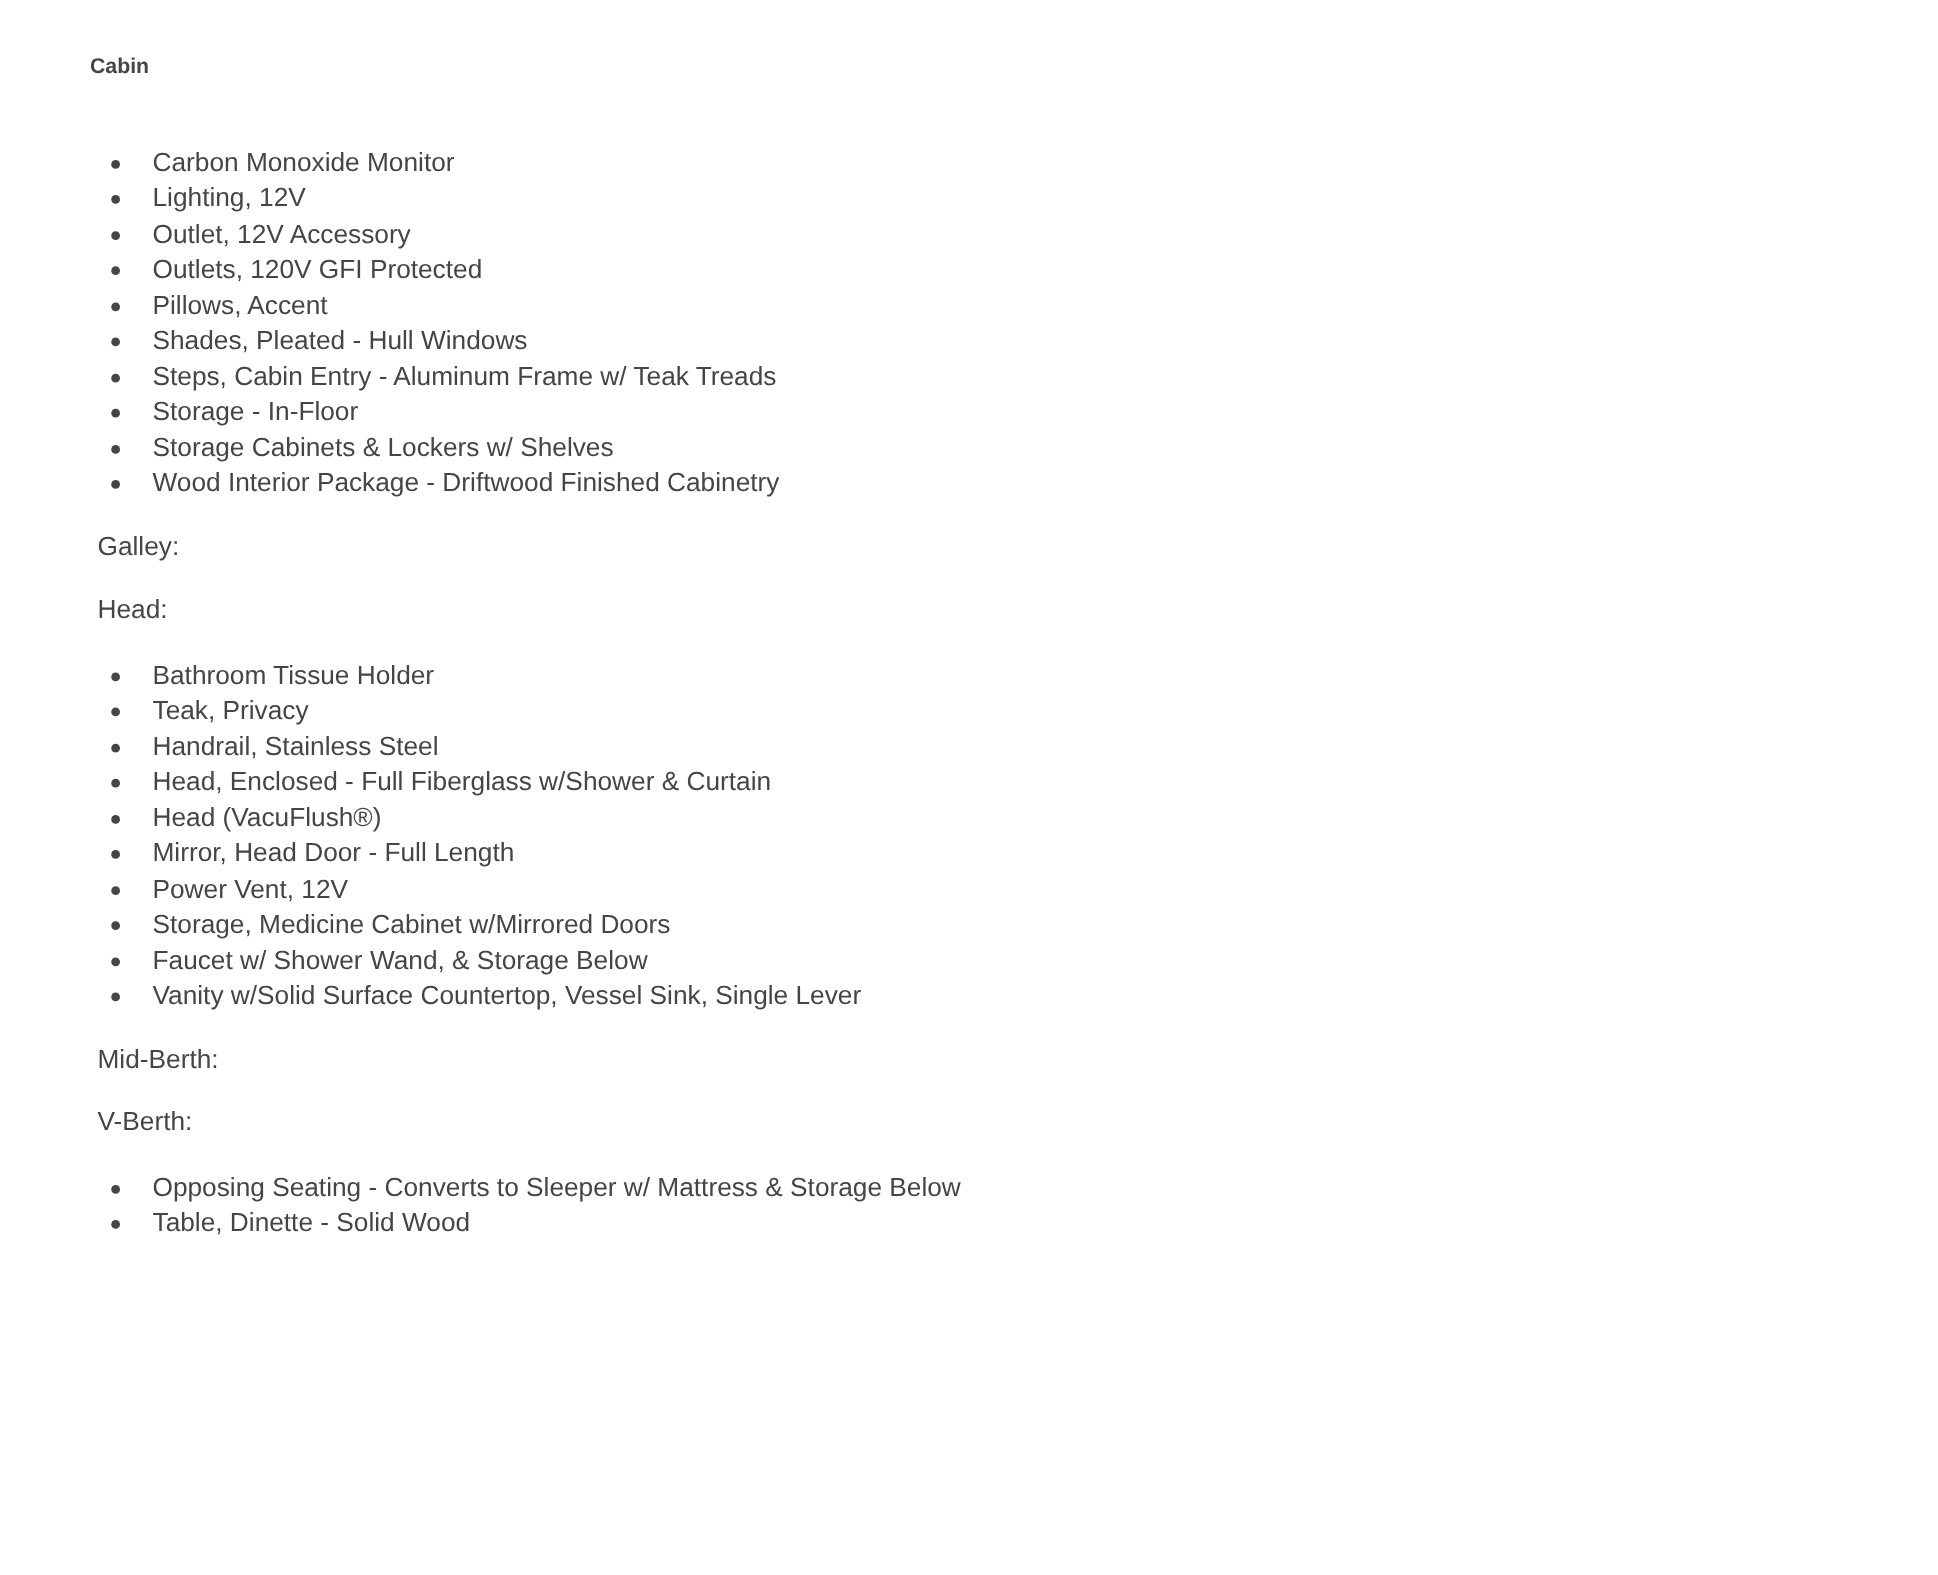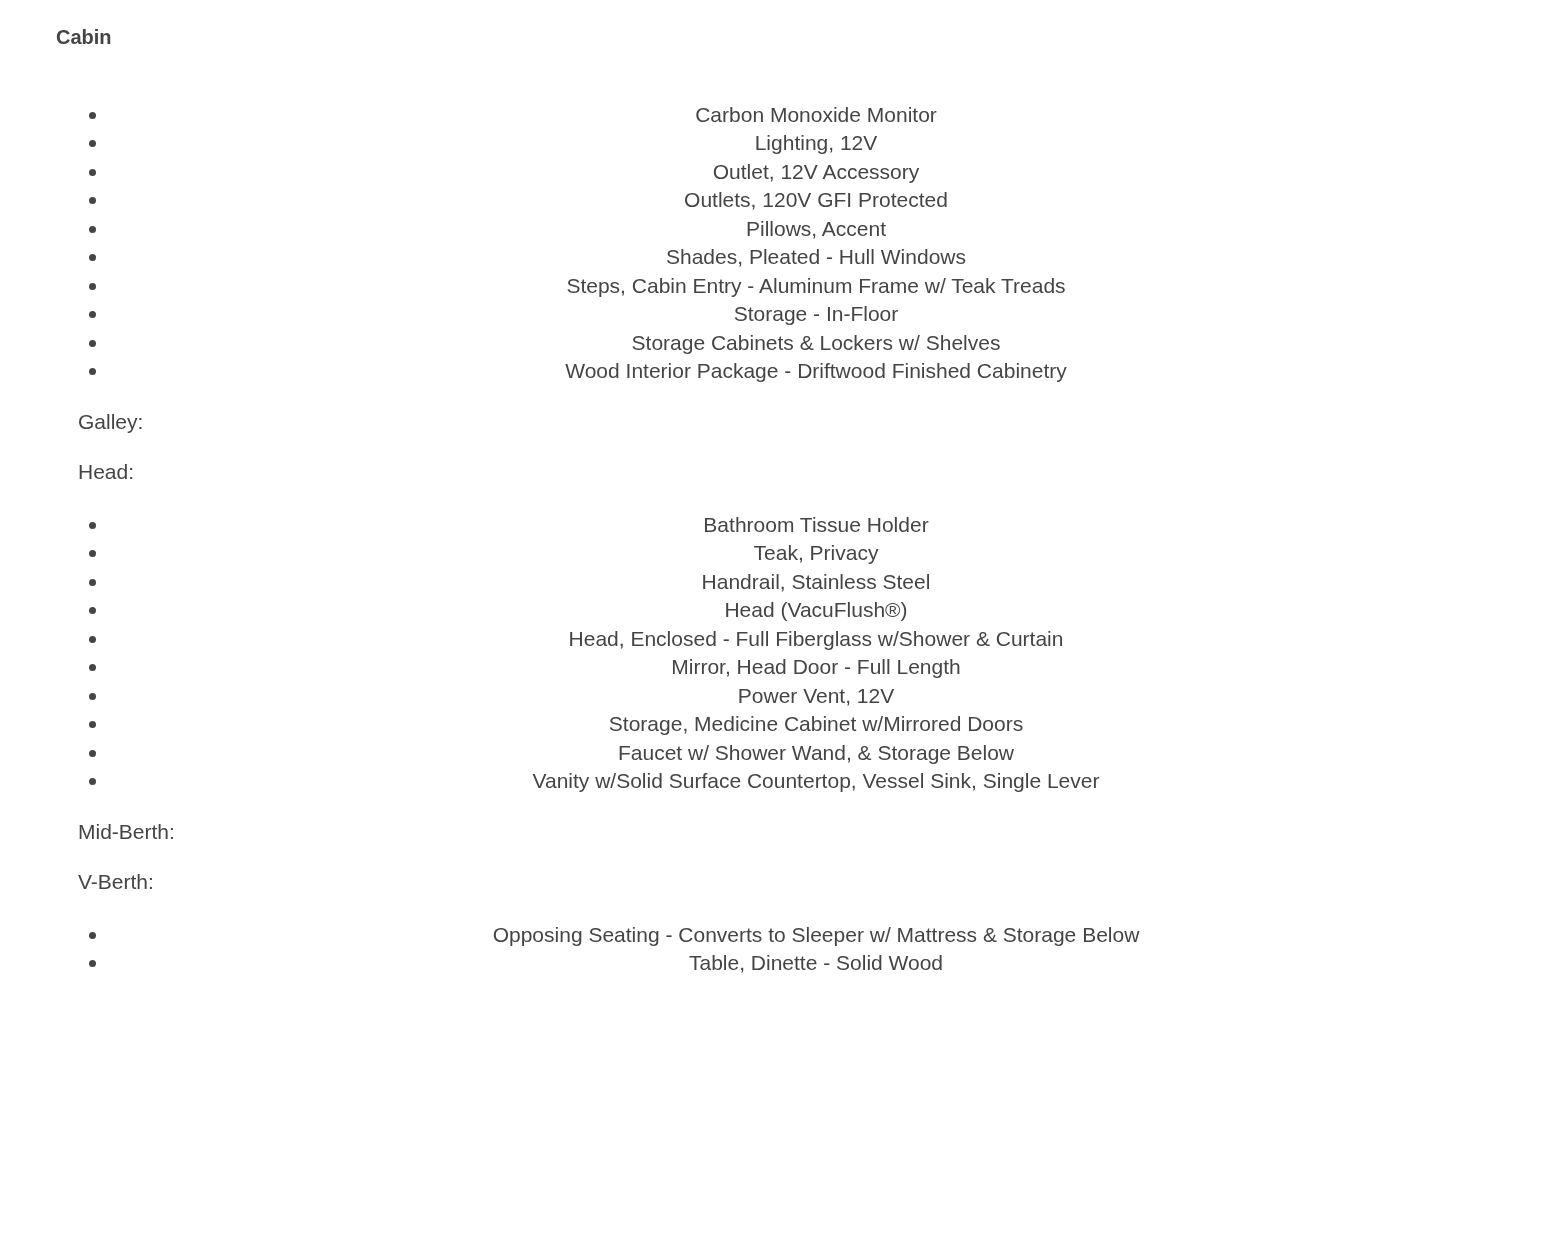--- a/index.html
+++ b/index.html
@@ -21,9 +21,9 @@
   }
   .doc-title {
     font-weight: bold;
-    font-size: 20px;
+    font-size: 17px;
     line-height: 28.5px;
-    margin: 0;
+    margin: 16px;
   }
   .section-label {
     margin: 22px 0 0 22px;

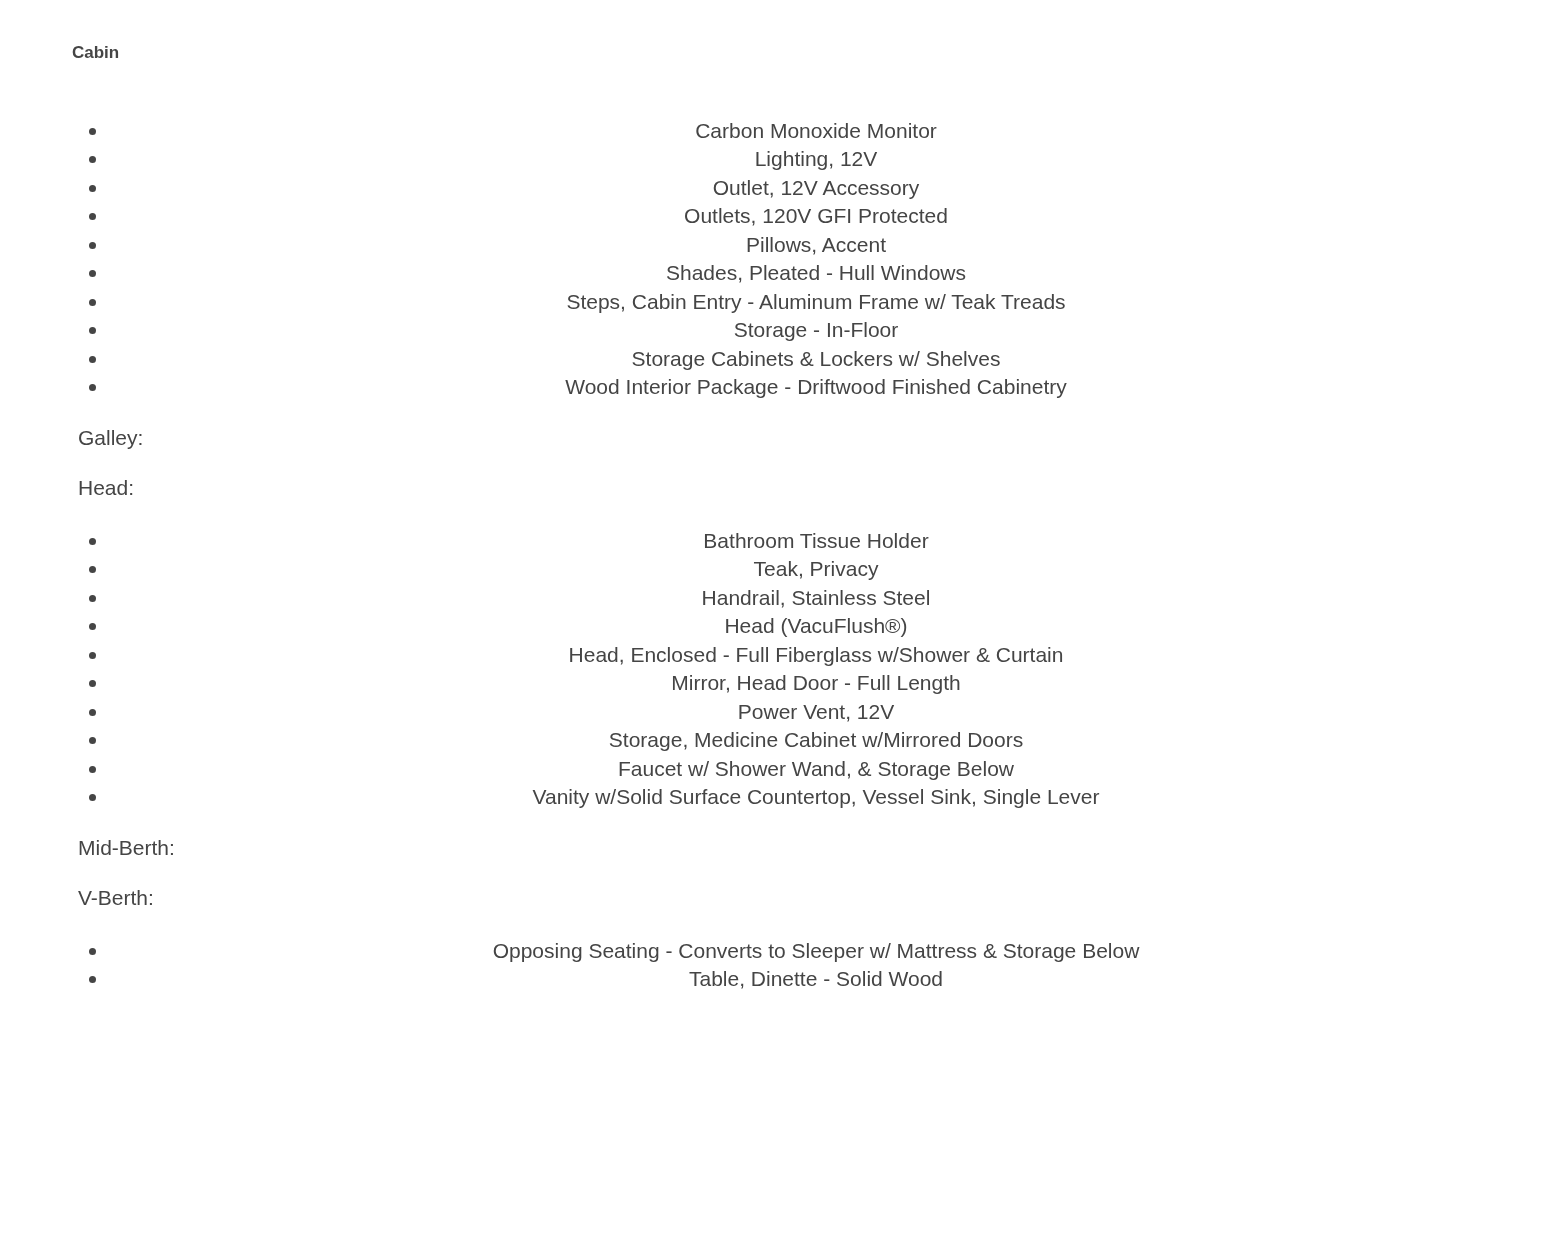--- a/index.html
+++ b/index.html
@@ -39,7 +39,6 @@
   ul.spec-list li {
     position: relative;
     white-space: nowrap;
-    text-align: center;
   }
   ul.spec-list li::before {
     content: "";

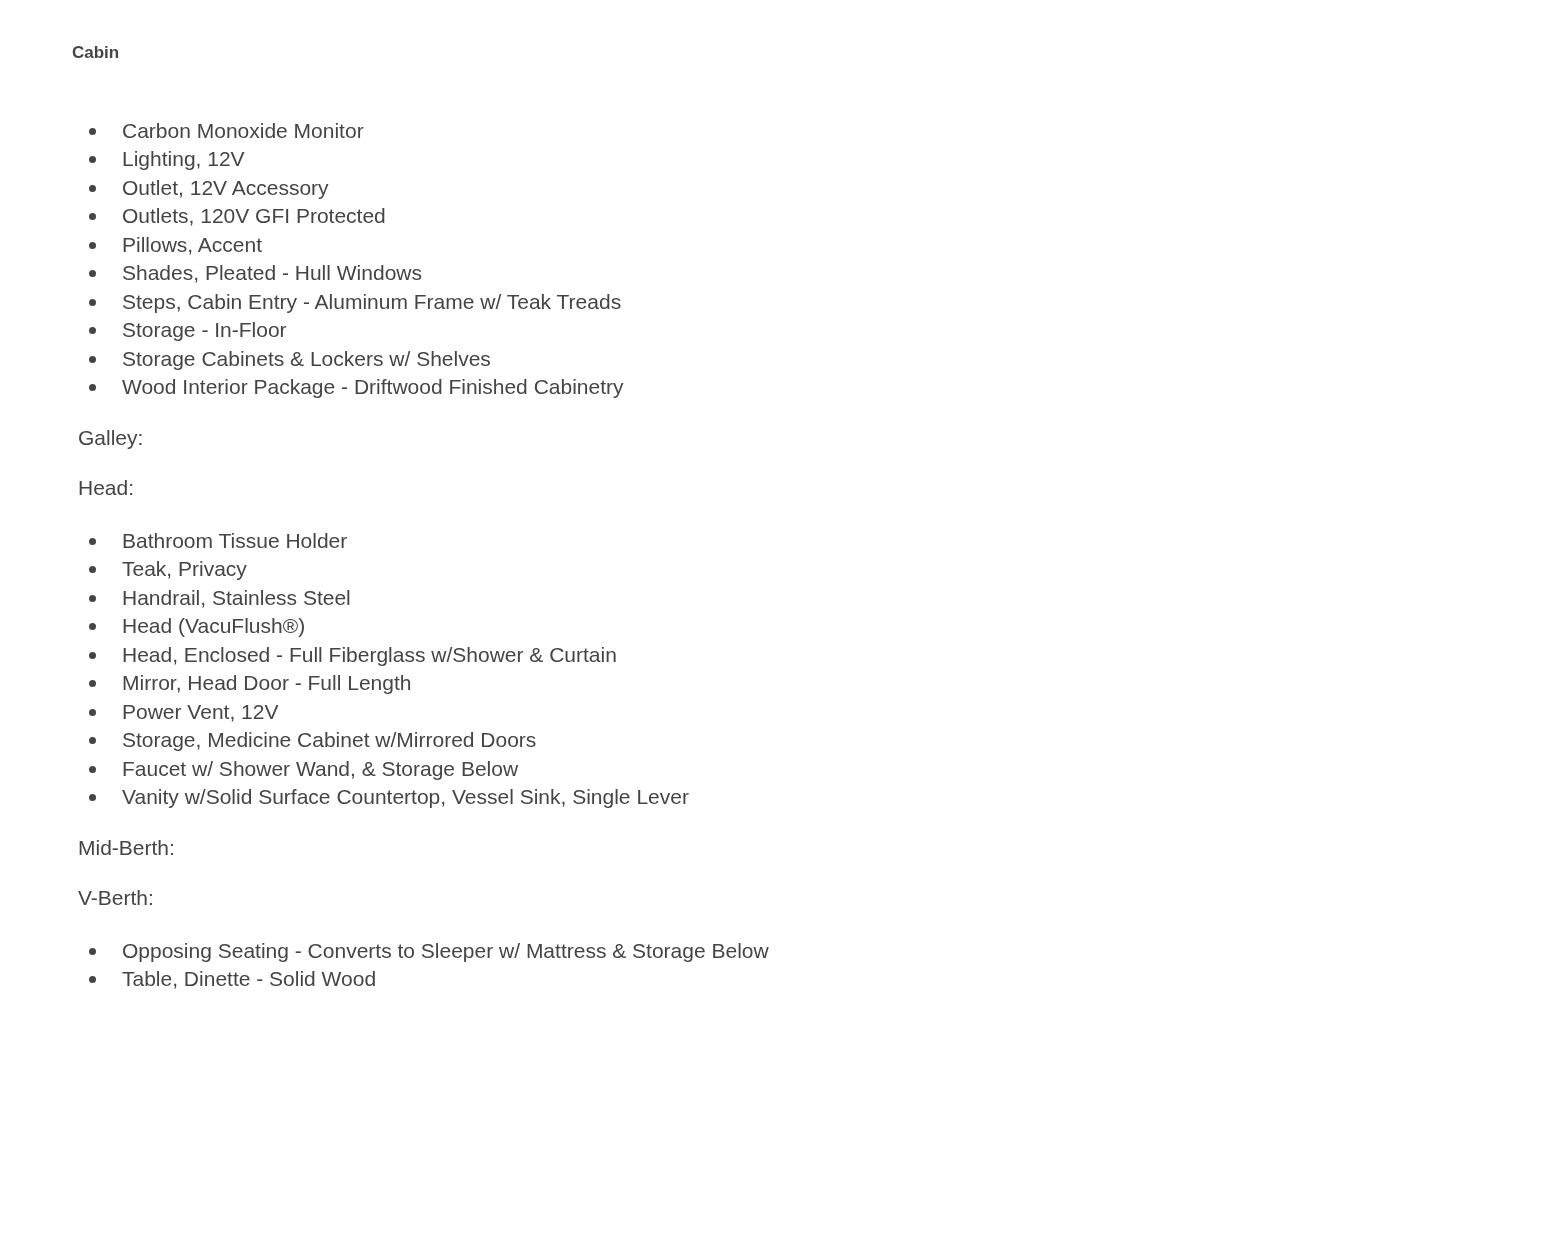--- a/index.html
+++ b/index.html
@@ -75,8 +75,8 @@
         <li>Bathroom Tissue Holder</li>
         <li>Teak, Privacy</li>
         <li>Handrail, Stainless Steel</li>
+        <li>Head, Enclosed - Full Fiberglass w/Shower &amp; Curtain</li>
         <li>Head (VacuFlush®)</li>
-        <li>Head, Enclosed - Full Fiberglass w/Shower &amp; Curtain</li>
         <li>Mirror, Head Door - Full Length</li>
         <li>Power Vent, 12V</li>
         <li>Storage, Medicine Cabinet w/Mirrored Doors</li>

